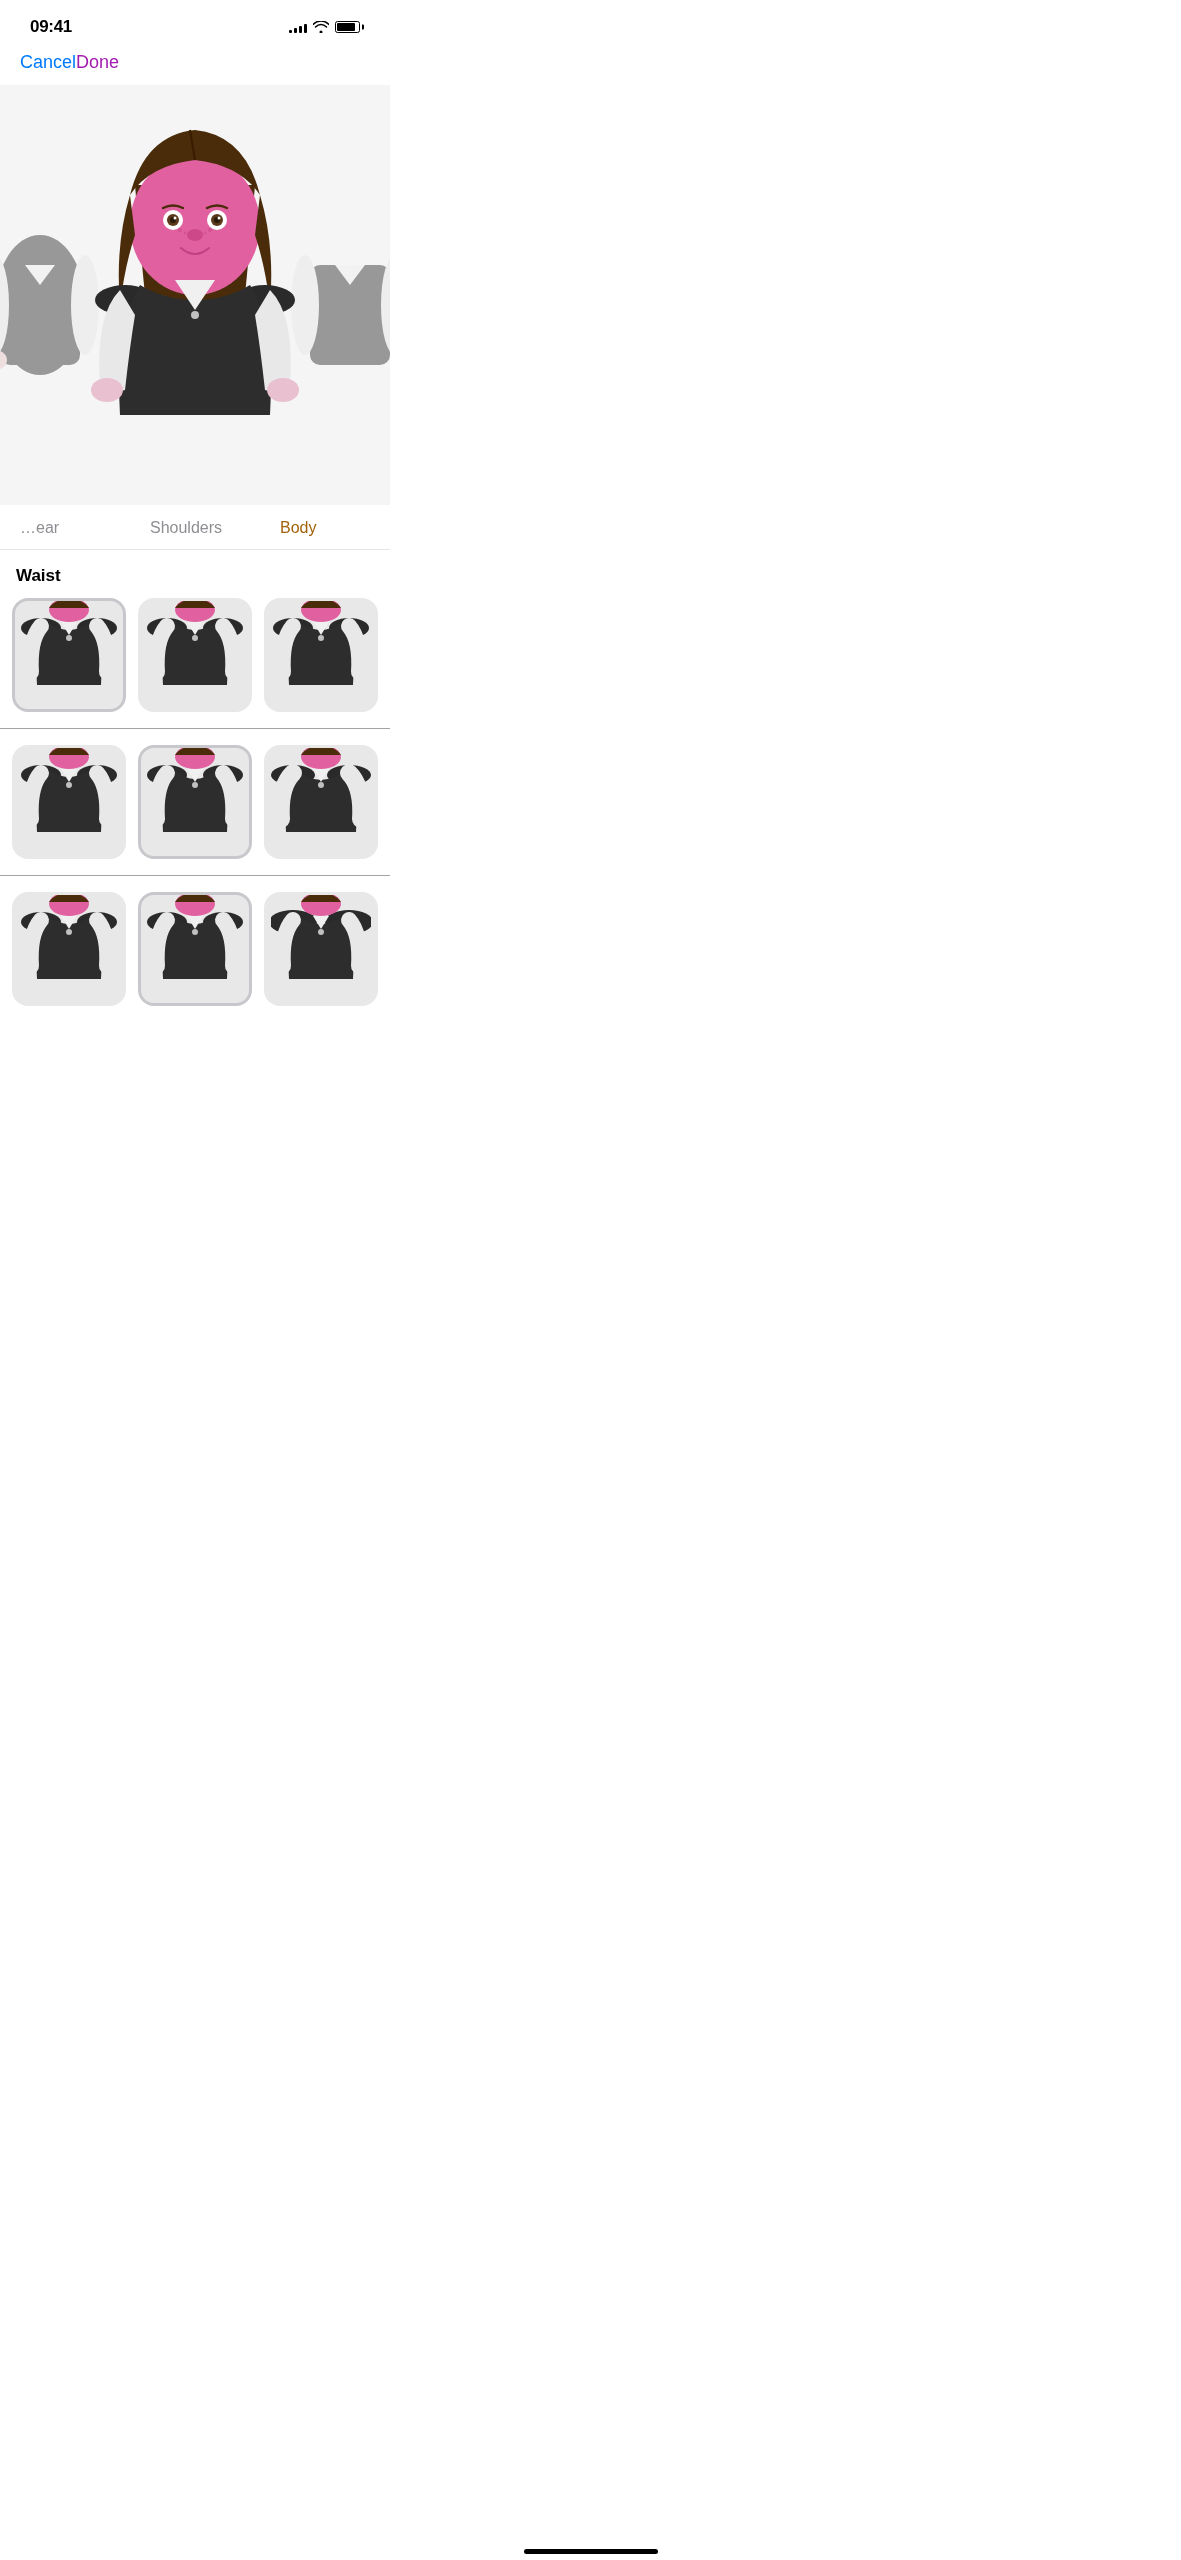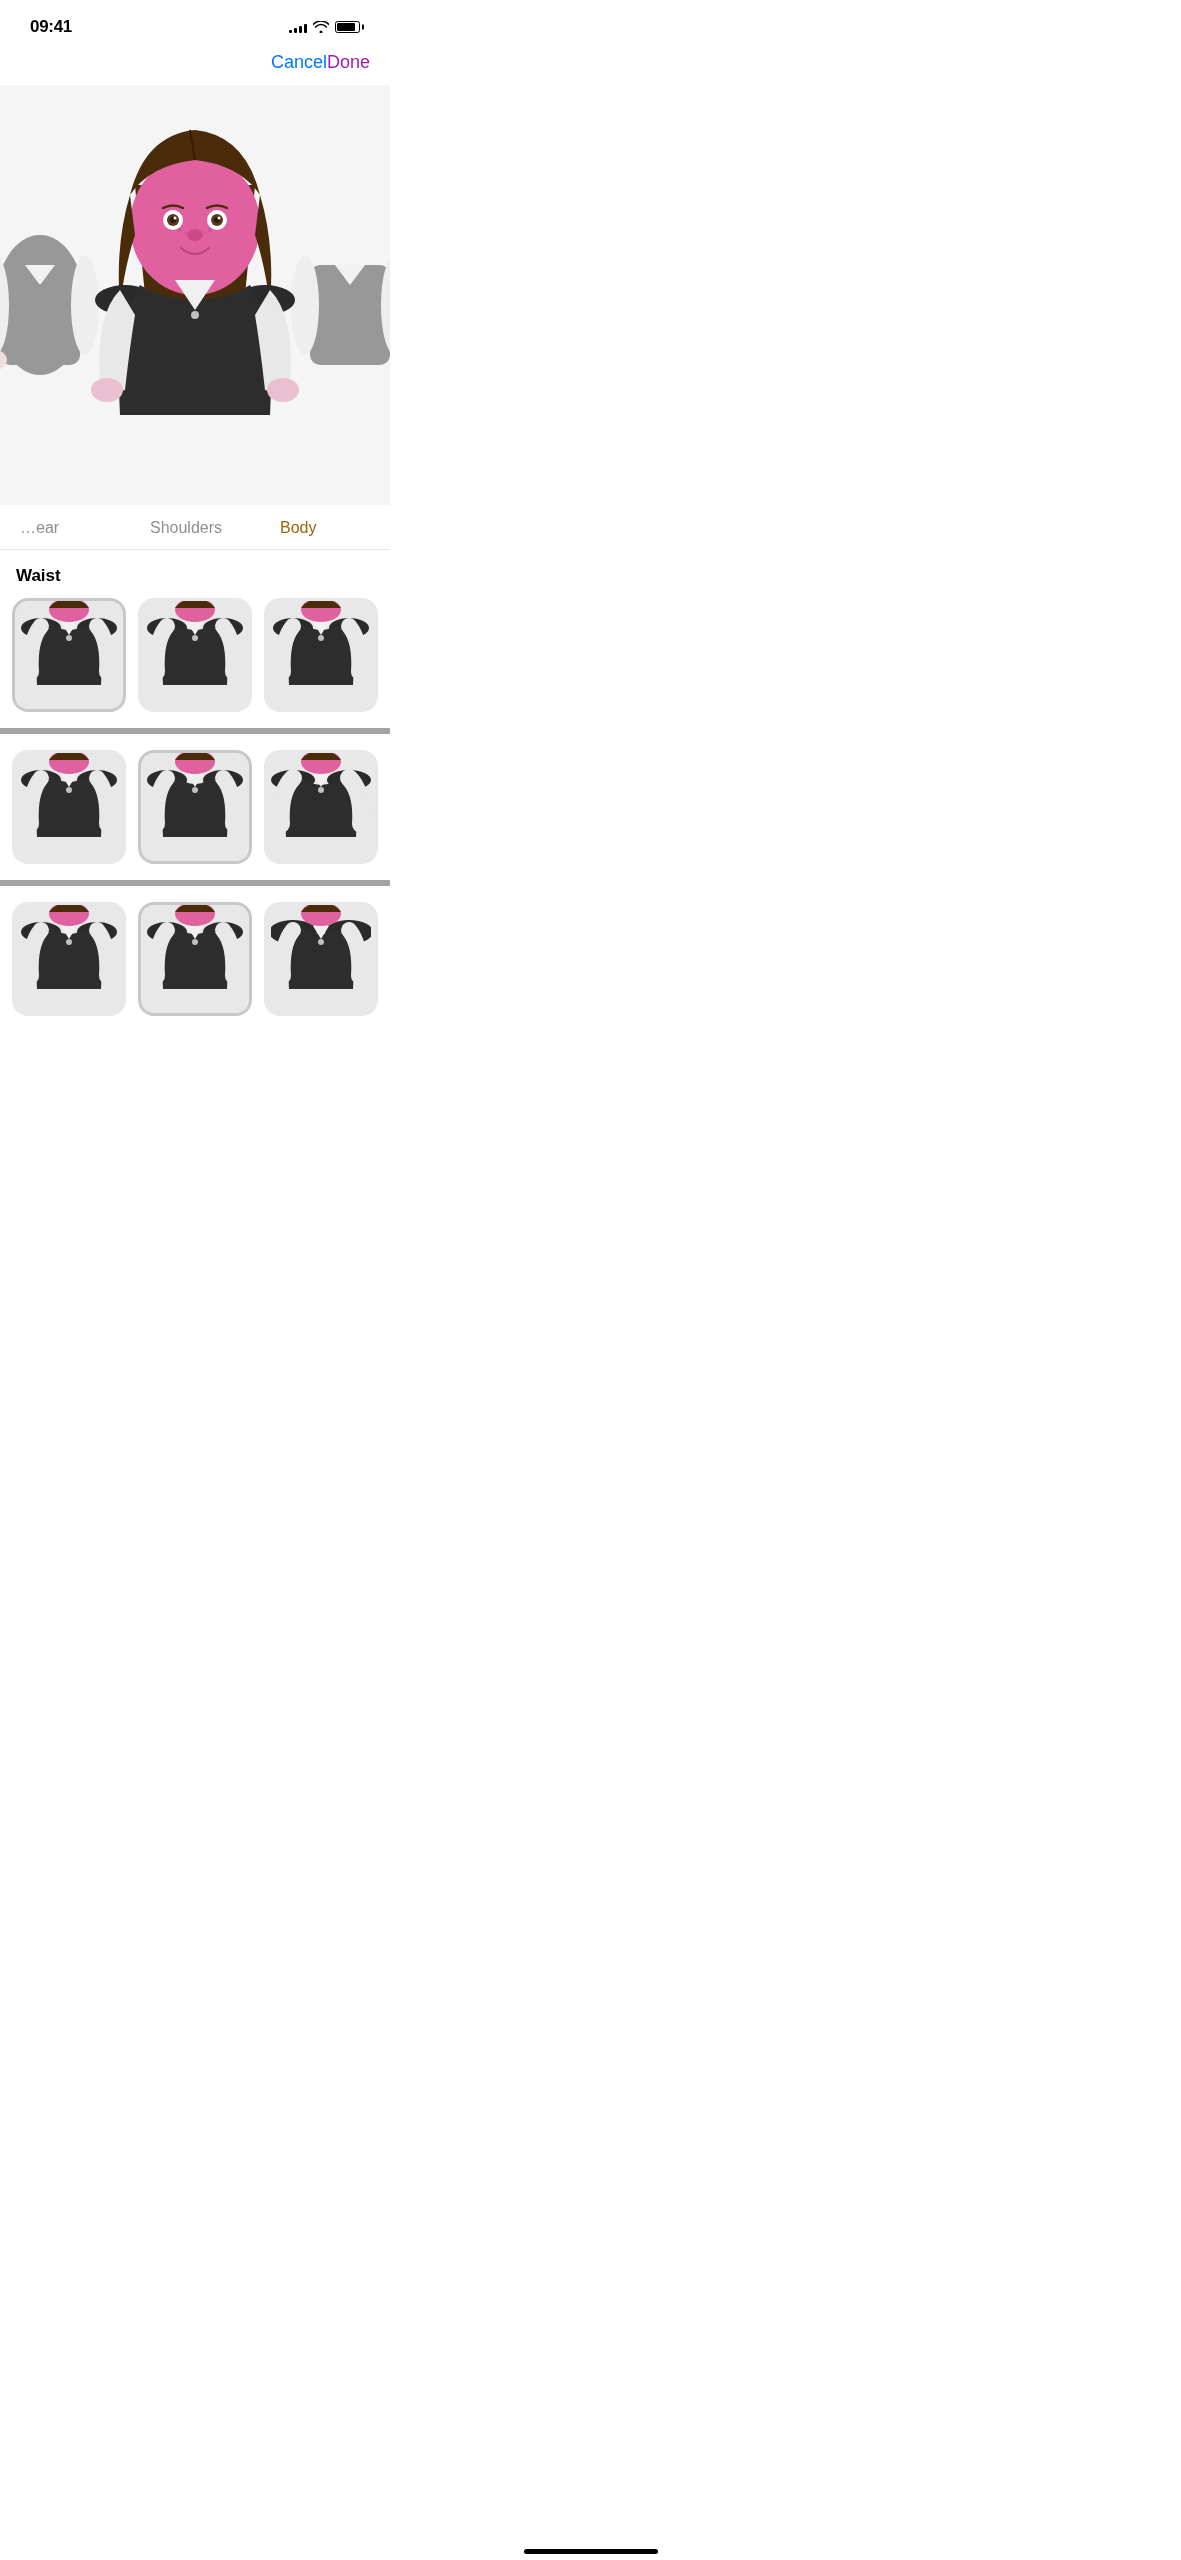--- a/index.html
+++ b/index.html
@@ -75,7 +75,7 @@
     
     .nav-bar {
       display: flex;
-      justify-content: flex-end;
+      justify-content: flex-start;
       align-items: center;
       padding: 4px 20px 12px;
     }

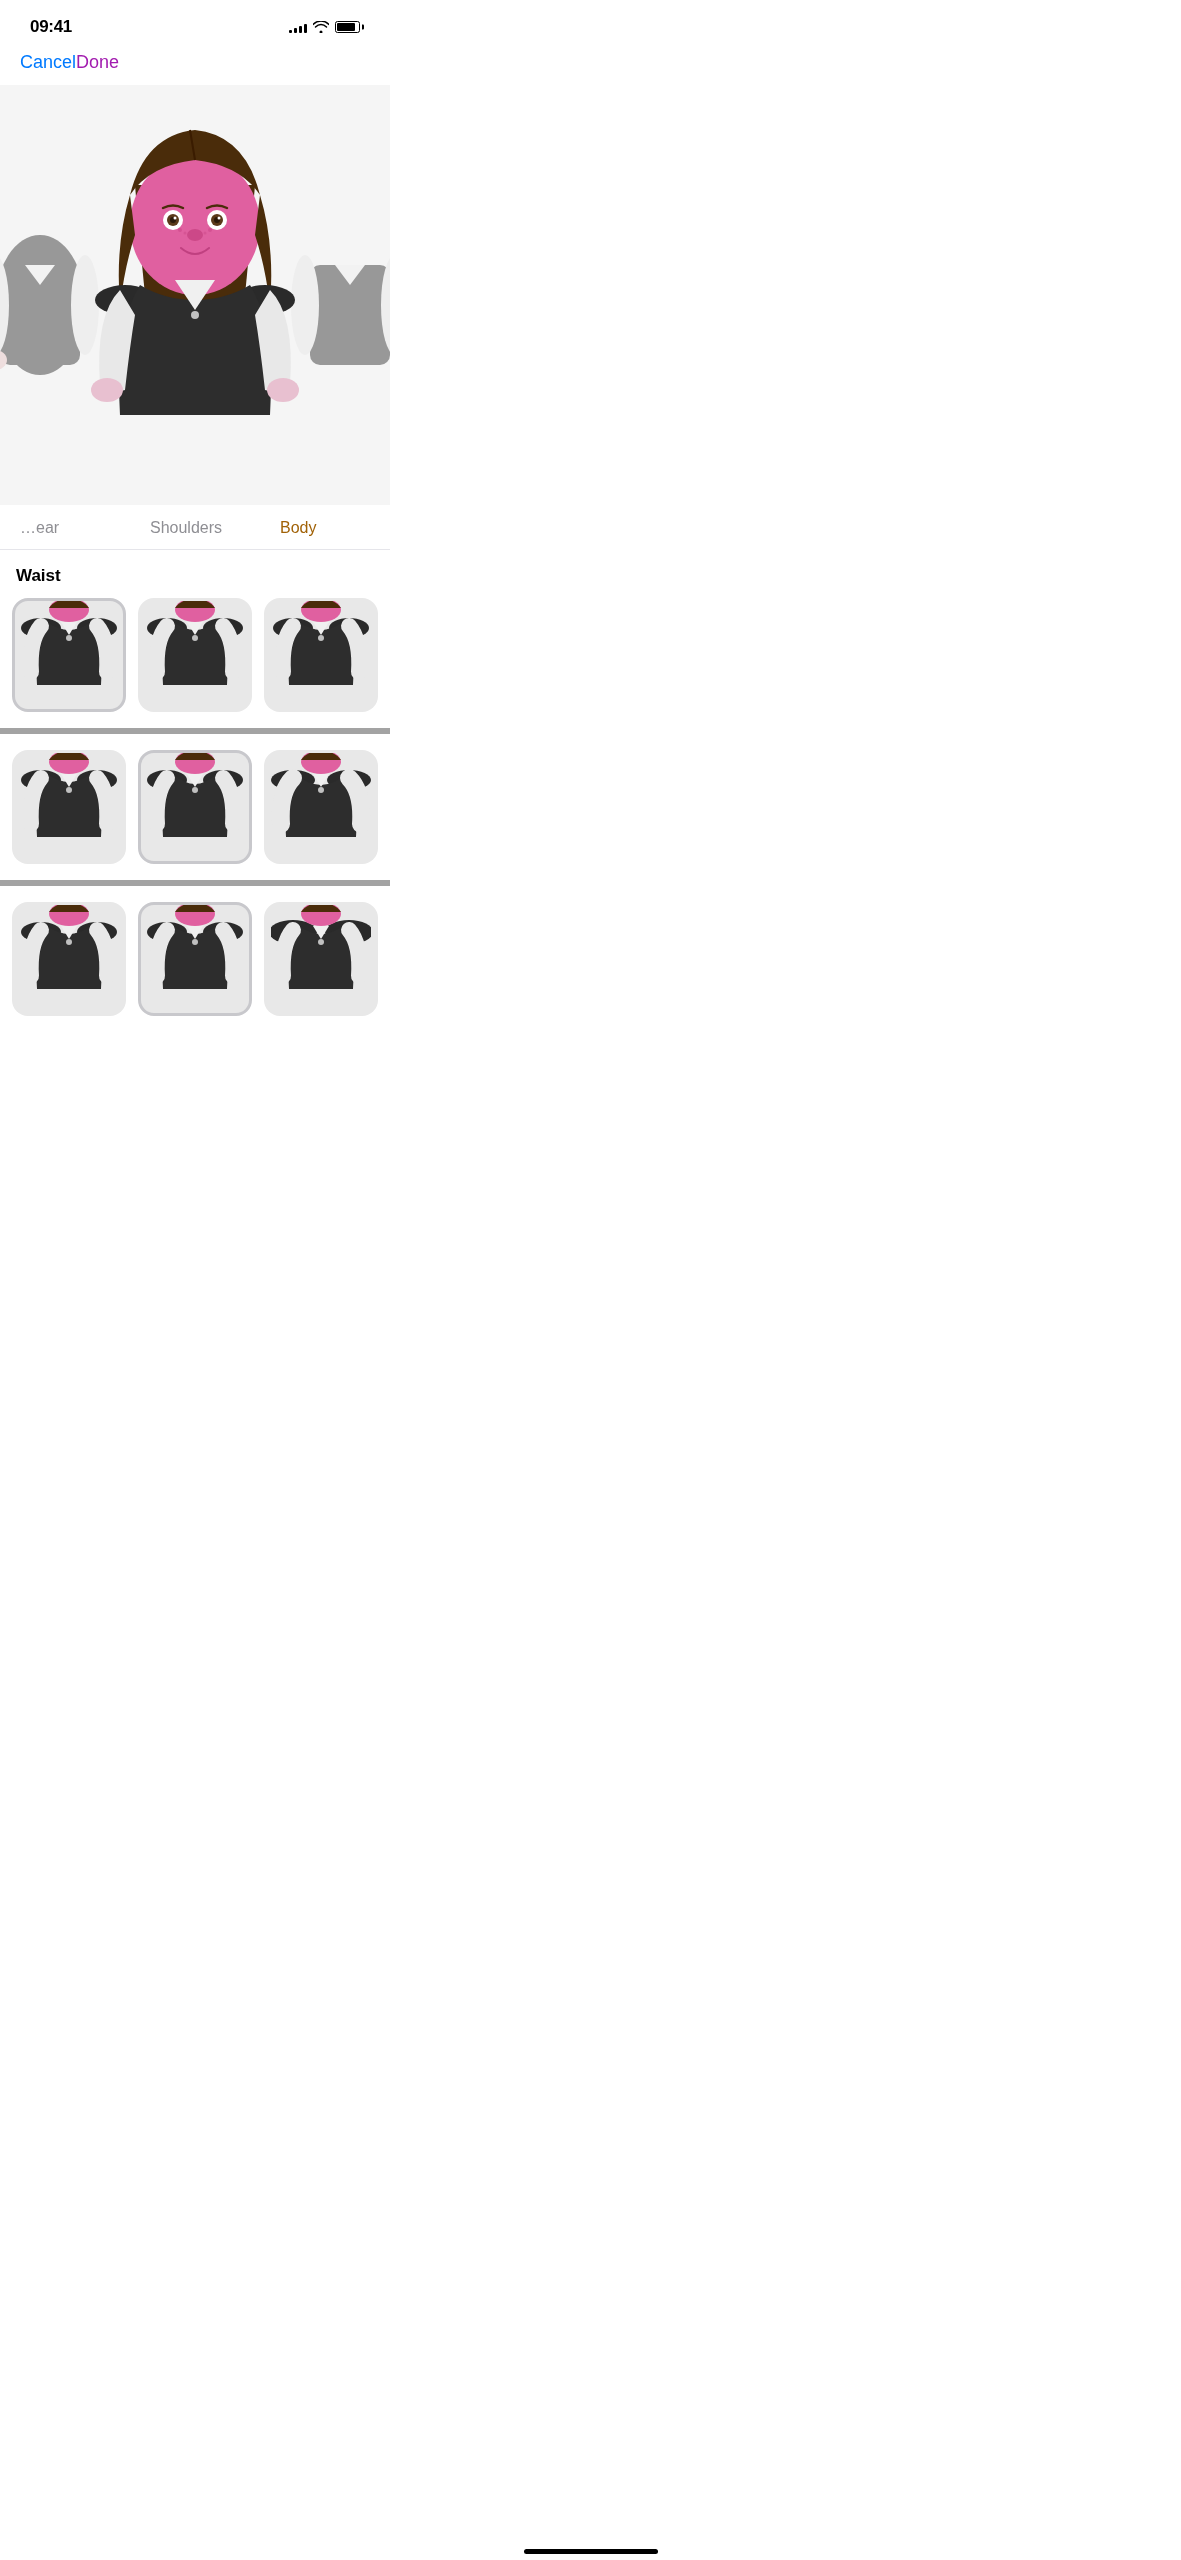--- a/index.html
+++ b/index.html
@@ -143,7 +143,7 @@
     
     .section {
       padding: 16px 0 0;
-      border-bottom: 6px solid #a3a3a3;
+      border-bottom: 1px solid #a3a3a3;
     }
     .section-title {
       font-size: 17px;

